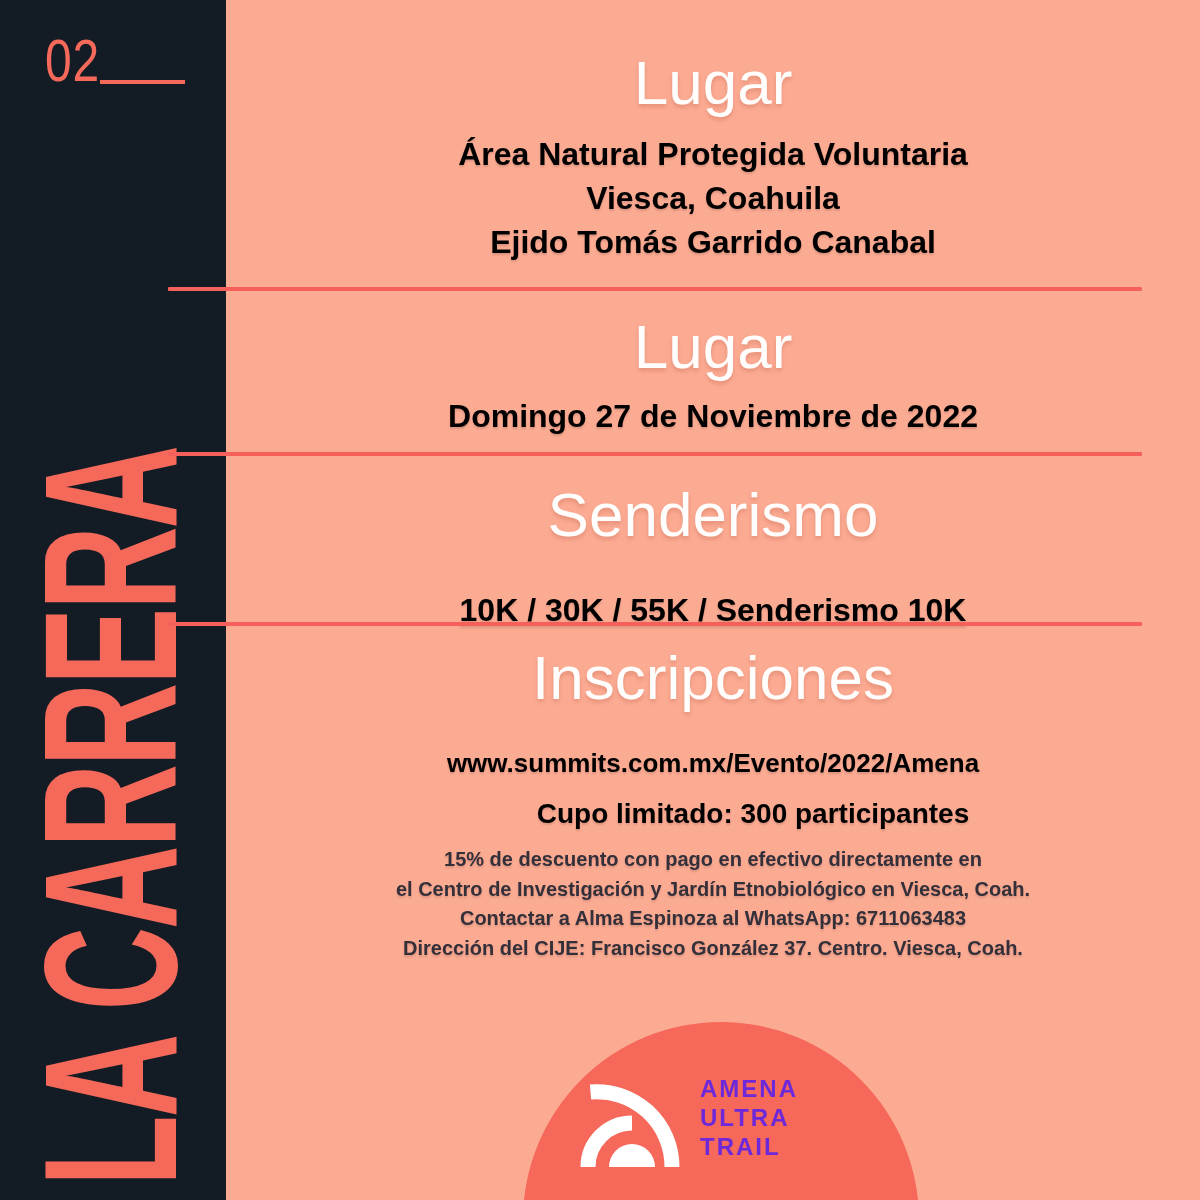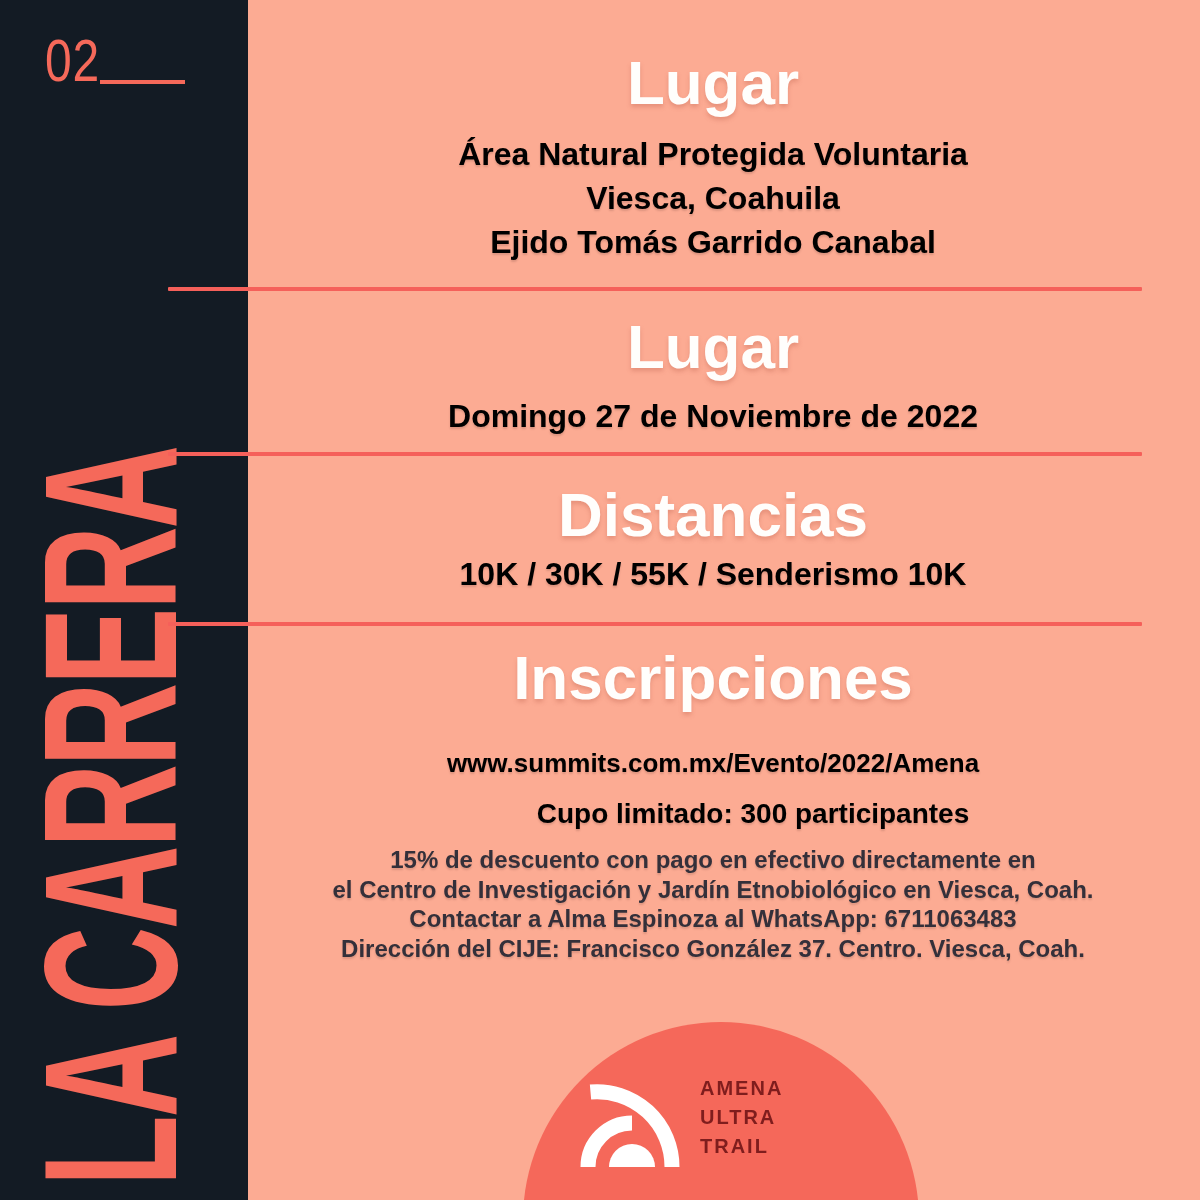--- a/index.html
+++ b/index.html
@@ -10,7 +10,7 @@
     font-family:"Liberation Sans", sans-serif;
   }
   
-  .sidebar{position:absolute;left:0;top:0;width:226px;height:1200px;background:#131b24;padding-left:22px;}
+  .sidebar{position:absolute;left:0;top:0;width:226px;height:1200px;background:#131b24;}
   .section-number{
     position:absolute;left:45px;top:31px;
     font-size:60px;font-weight:400;line-height:1;color:#f5695a;

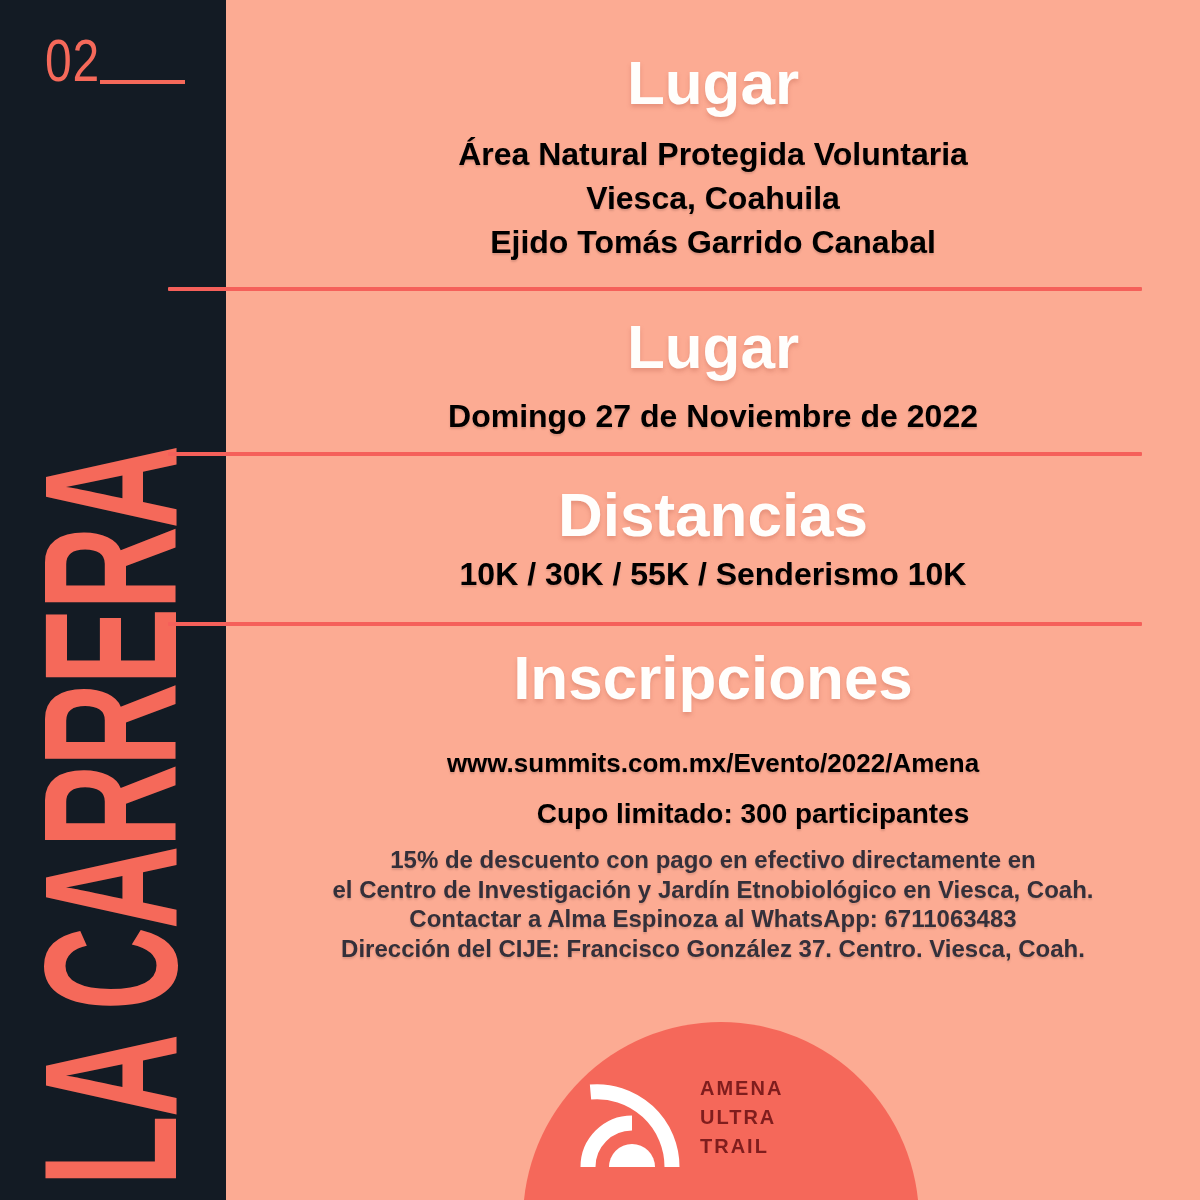--- a/index.html
+++ b/index.html
@@ -28,7 +28,7 @@
   .content{position:absolute;left:226px;top:0;width:974px;height:1200px;}
   .content > div{position:absolute;left:0;width:974px;text-align:center;}
   .heading{
-    font-size:62px;font-weight:700;line-height:74px;color:#fffefc;
+    font-size:62px;font-weight:400;line-height:74px;color:#fffefc;
     text-shadow:0 3px 4px rgba(190,95,75,0.35);
   }
   .body-text{

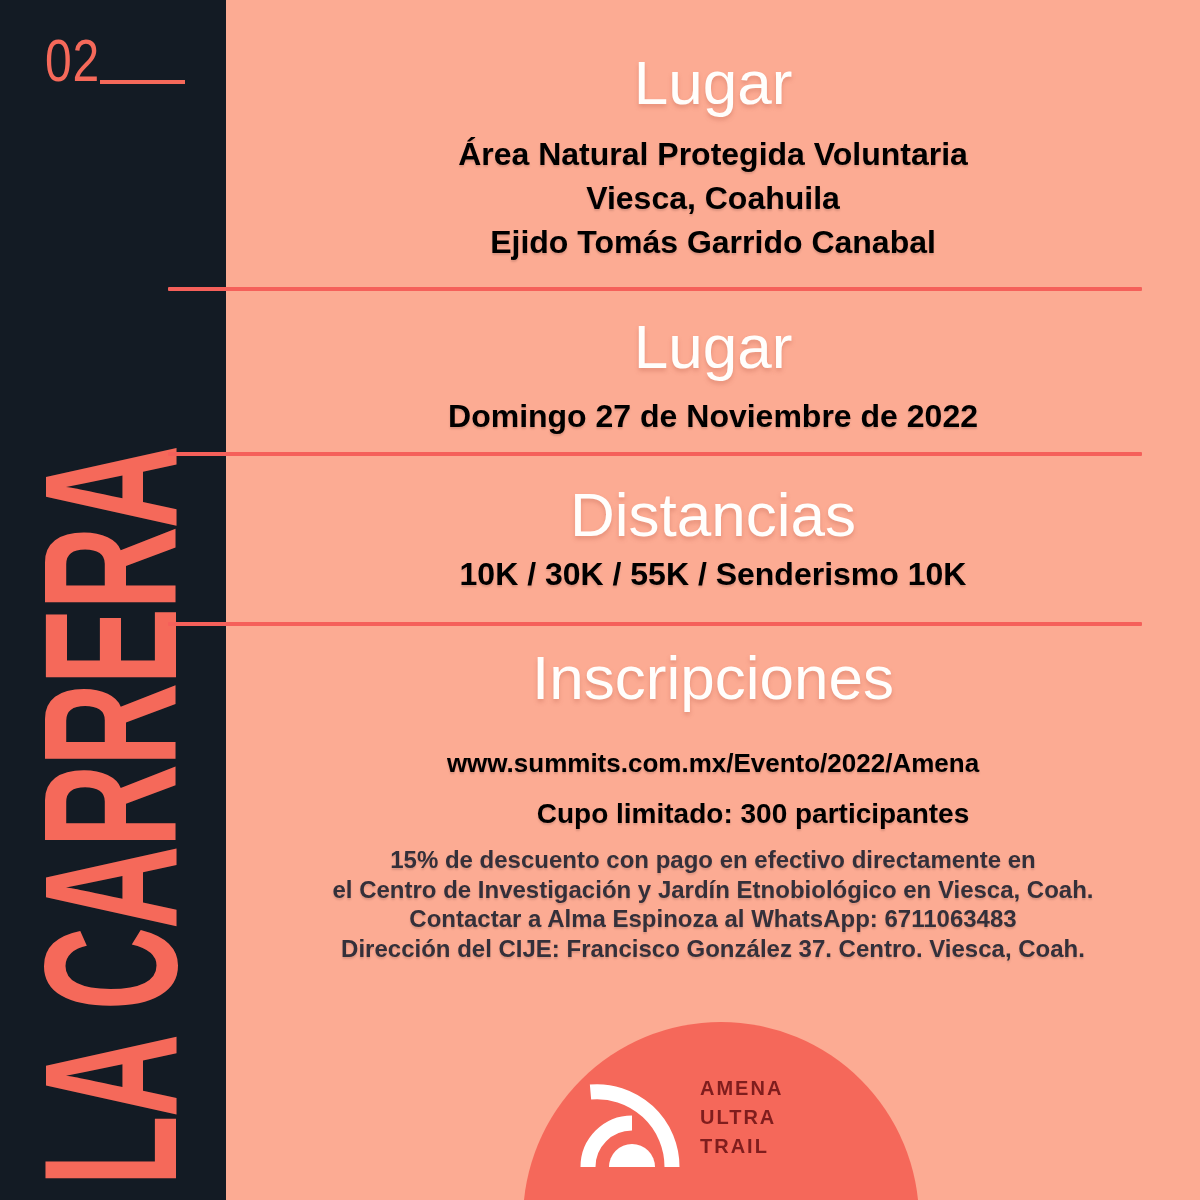--- a/index.html
+++ b/index.html
@@ -88,7 +88,7 @@
     <div class="body-text t-fecha">Domingo 27 de Noviembre de 2022</div>
     <div class="divider div2"></div>
 
-    <div class="heading h-distancias">Distancias</div>
+    <div class="heading h-distancias">Senderismo</div>
     <div class="body-text t-distancias">10K / 30K / 55K / Senderismo 10K</div>
     <div class="divider div3"></div>
 

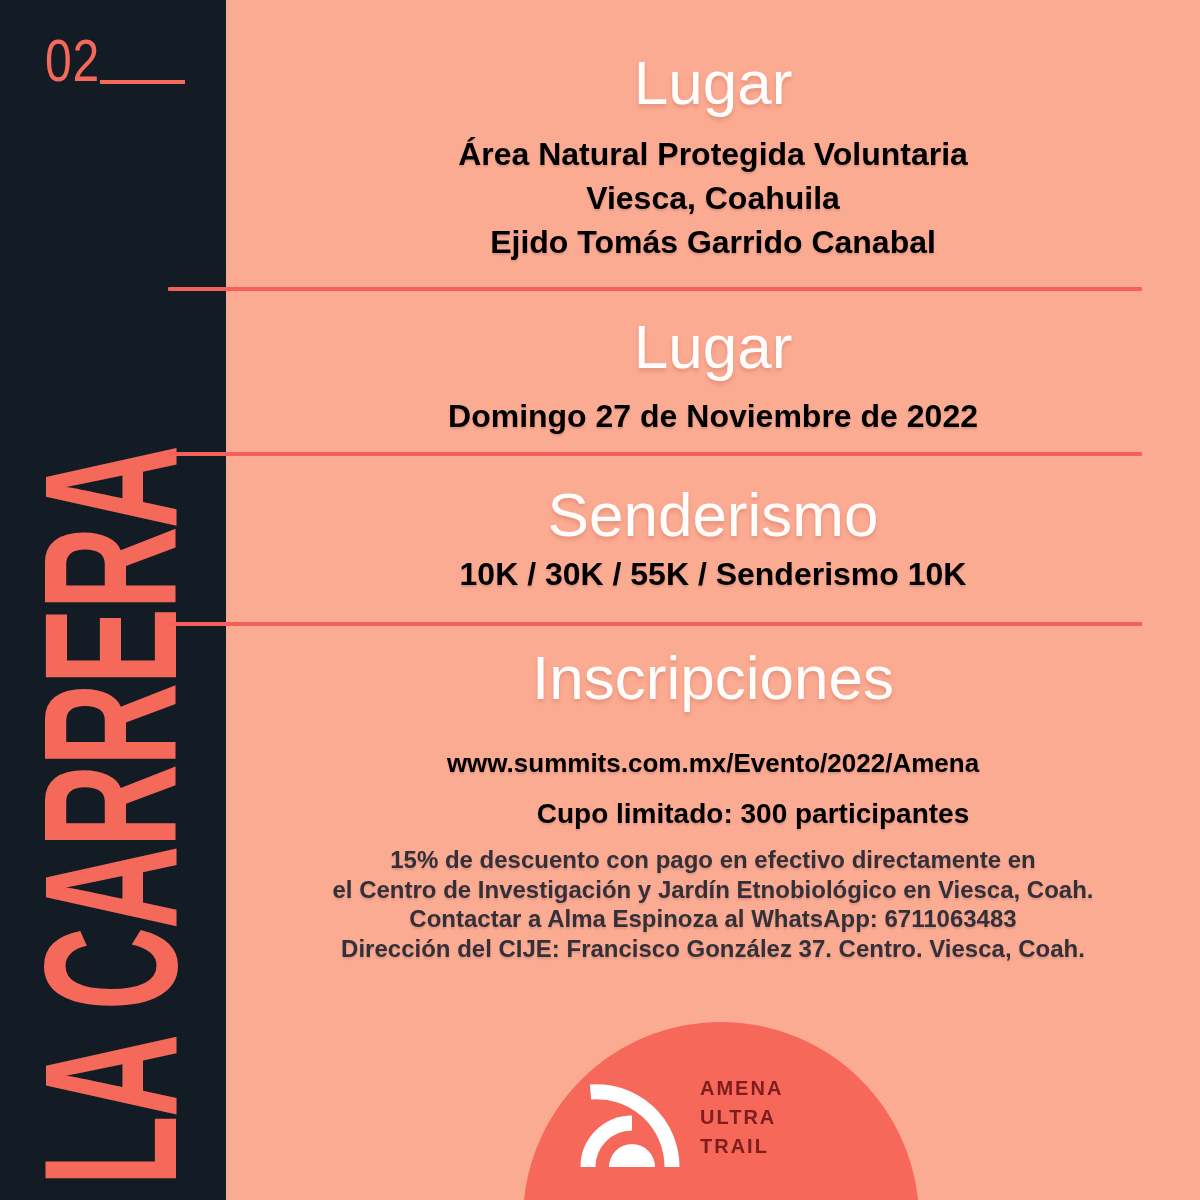--- a/index.html
+++ b/index.html
@@ -40,7 +40,7 @@
   .h-fecha{top:310px;}
   .t-fecha{top:394px;}
   .h-distancias{top:478px;}
-  .t-distancias{top:552px;}
+  .t-distancias{top:588px;text-decoration:underline;}
   .h-inscripciones{top:641px;}
   .t-url{top:740px;font-size:26px;line-height:46px;}
   .t-cupo{top:797px;font-size:28px;line-height:34px;padding-left:40px;}

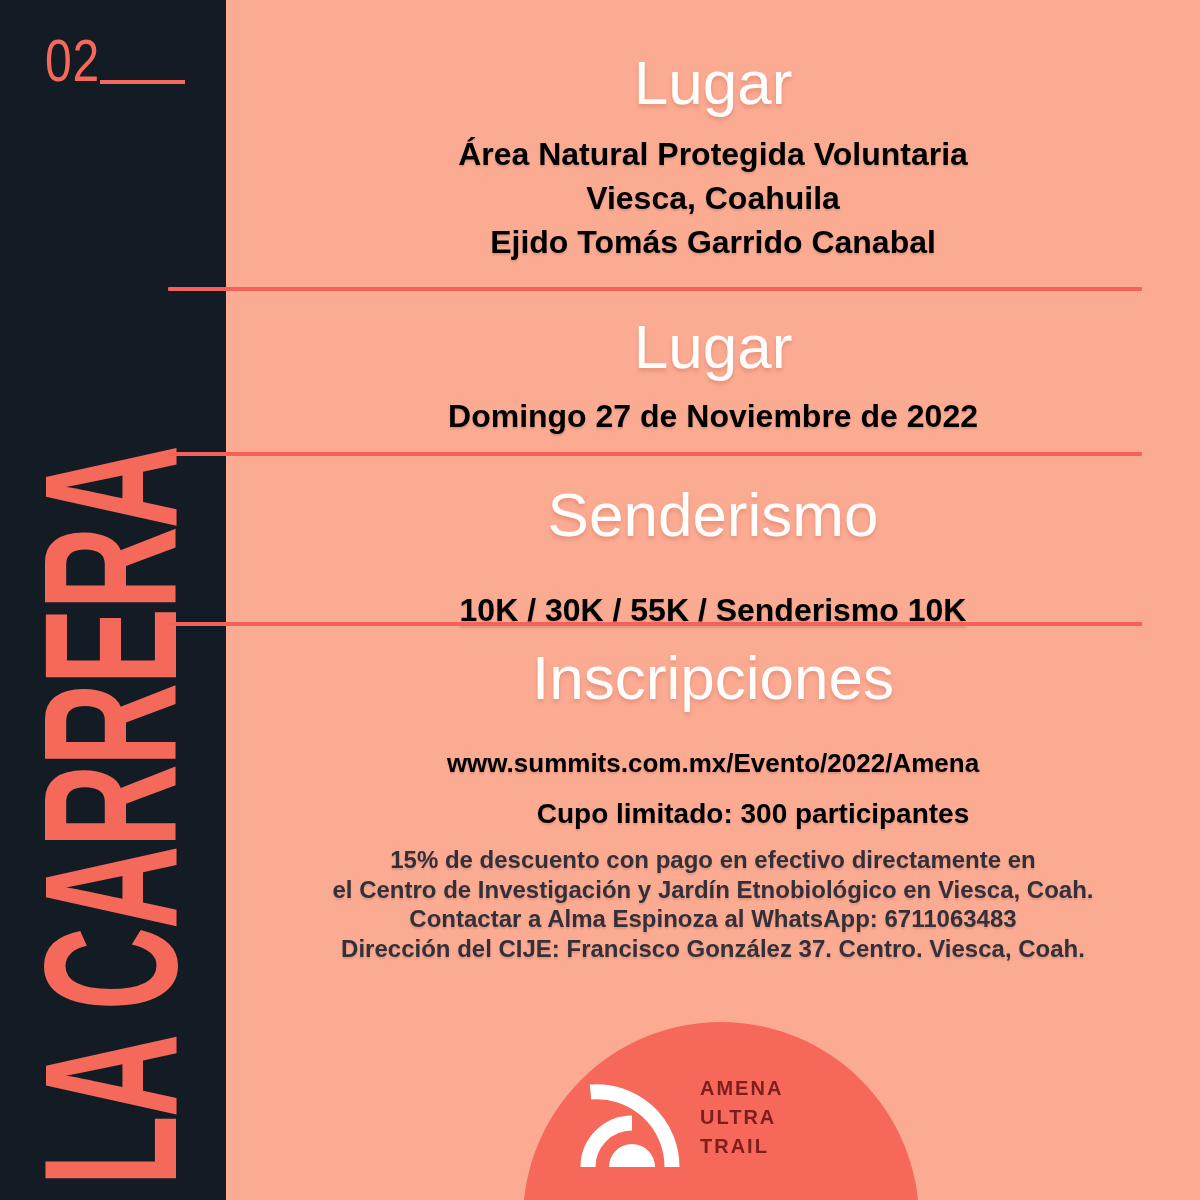--- a/index.html
+++ b/index.html
@@ -44,7 +44,7 @@
   .h-inscripciones{top:641px;}
   .t-url{top:740px;font-size:26px;line-height:46px;}
   .t-cupo{top:797px;font-size:28px;line-height:34px;padding-left:40px;}
-  .t-fineprint{top:845px;font-size:24px;line-height:29.5px;font-weight:700;color:#34303a;text-shadow:0 2px 2px rgba(80,45,40,0.18);}
+  .t-fineprint{top:845px;font-size:20px;line-height:29.5px;font-weight:700;color:#34303a;text-shadow:0 2px 2px rgba(80,45,40,0.18);}
   .divider{
     position:absolute;left:50%;margin-left:-58px;width:116px;height:4px;
     background:#f5605a;border-radius:1px;

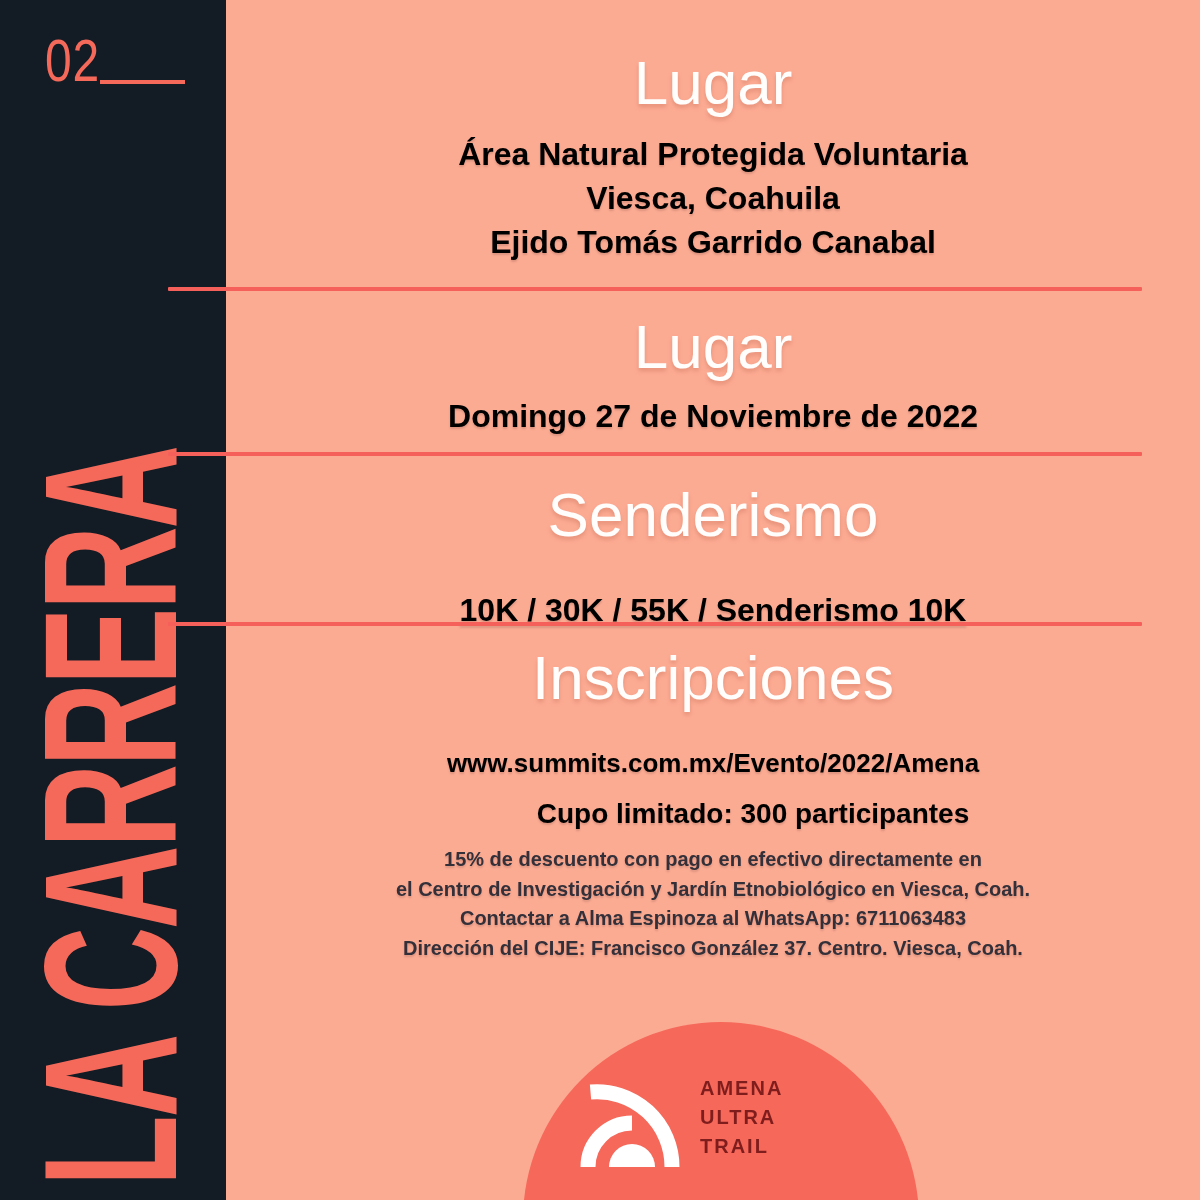--- a/index.html
+++ b/index.html
@@ -60,7 +60,7 @@
   .logo-icon{position:absolute;left:572px;top:1077px;width:115px;height:98px;overflow:visible;}
   .logo-text{
     position:absolute;left:700px;top:1074px;
-    color:#7f1d1d;font-weight:700;font-size:20px;line-height:29px;letter-spacing:2px;
+    color:#6d28d9;font-weight:700;font-size:24px;line-height:29px;letter-spacing:2px;
   }
 </style>
 </head>

